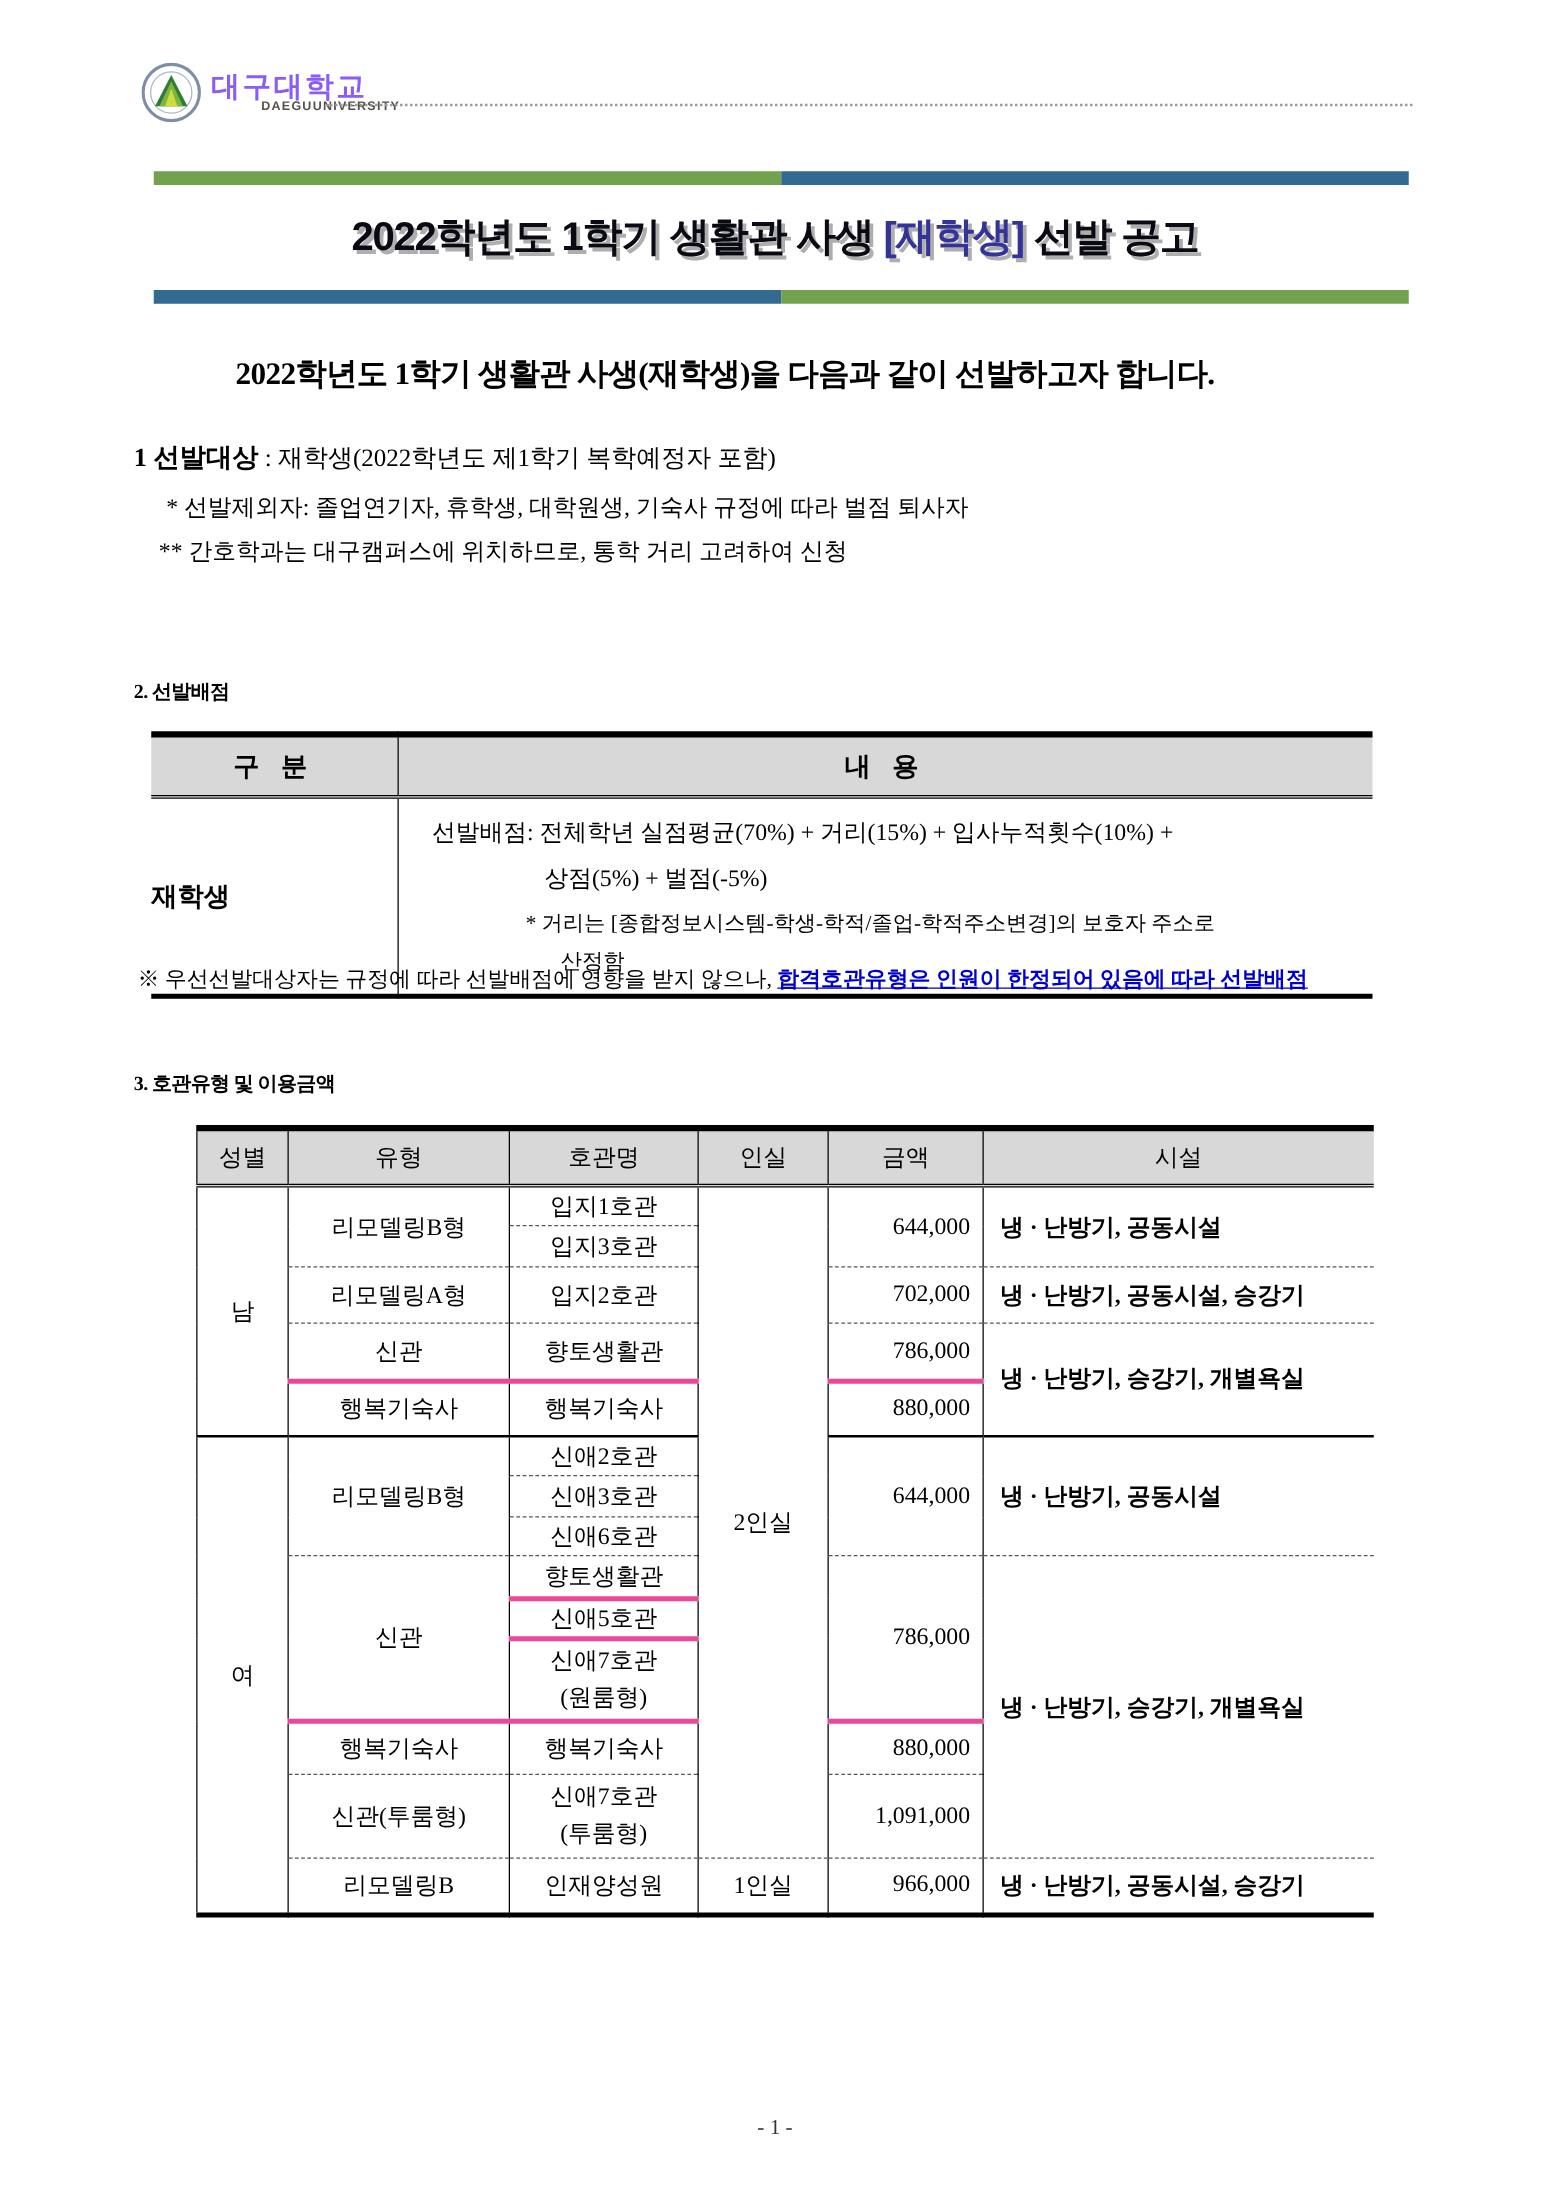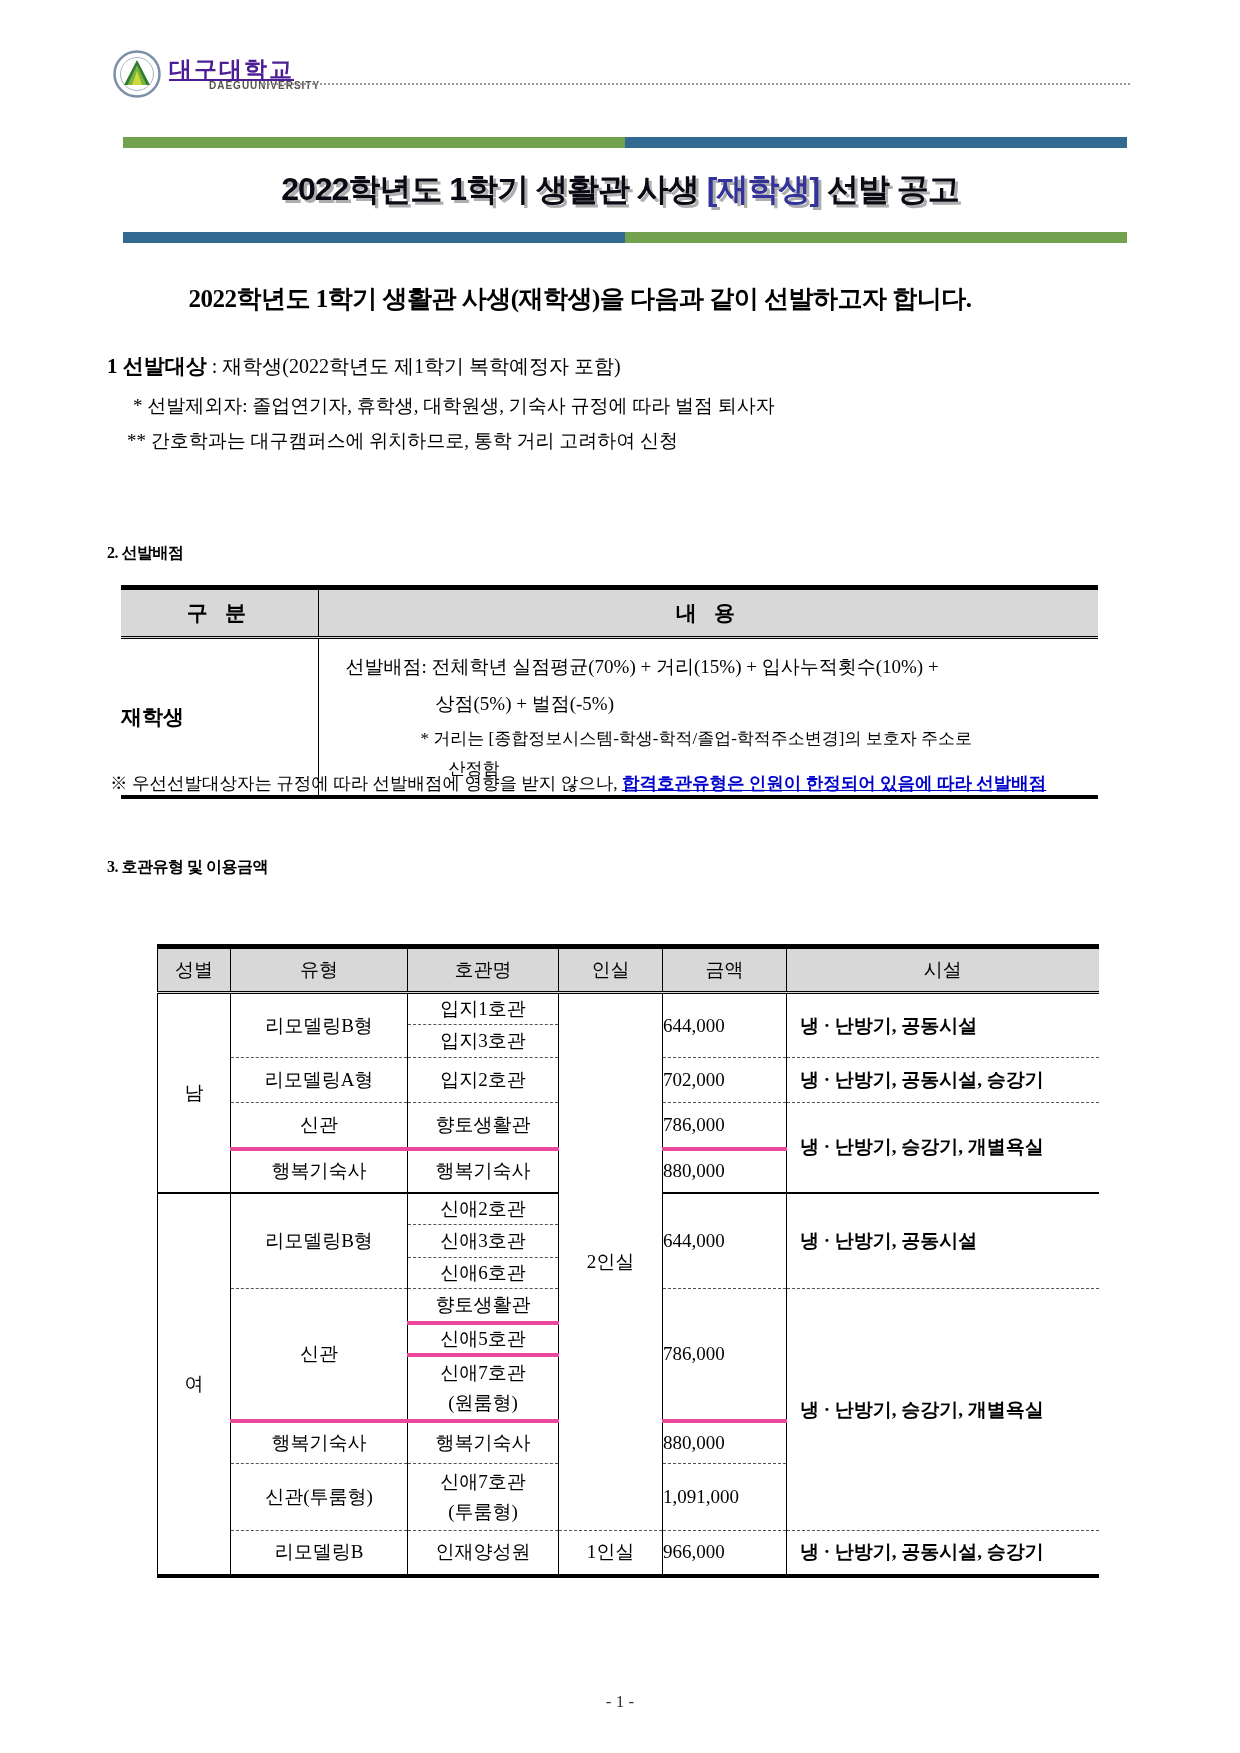--- a/index.html
+++ b/index.html
@@ -10,7 +10,7 @@
   .hdr { position:absolute; top:50px; left:113px; right:110px; height:60px; }
   .logo { display:flex; align-items:center; gap:8px; }
   .logo-text { display:flex; flex-direction:column; line-height:1.05; }
-  .logo-kr { font-family:"Liberation Sans","DejaVu Sans",sans-serif; font-weight:bold; font-size:23px; color:#4c1d95; letter-spacing:2px;text-decoration:underline; }
+  .logo-kr { font-family:"Liberation Sans","DejaVu Sans",sans-serif; font-weight:bold; font-size:23px; color:#8b5cf6; letter-spacing:2px; }
   .logo-en { font-family:"Liberation Sans","DejaVu Sans",sans-serif; font-weight:bold; font-size:10px; color:#55514c; letter-spacing:1px;padding-left:40px; }
   .dotted-rule { position:absolute; left:148px; top:33px; right:0; border-top:2px dotted #9b9b9b; }
 

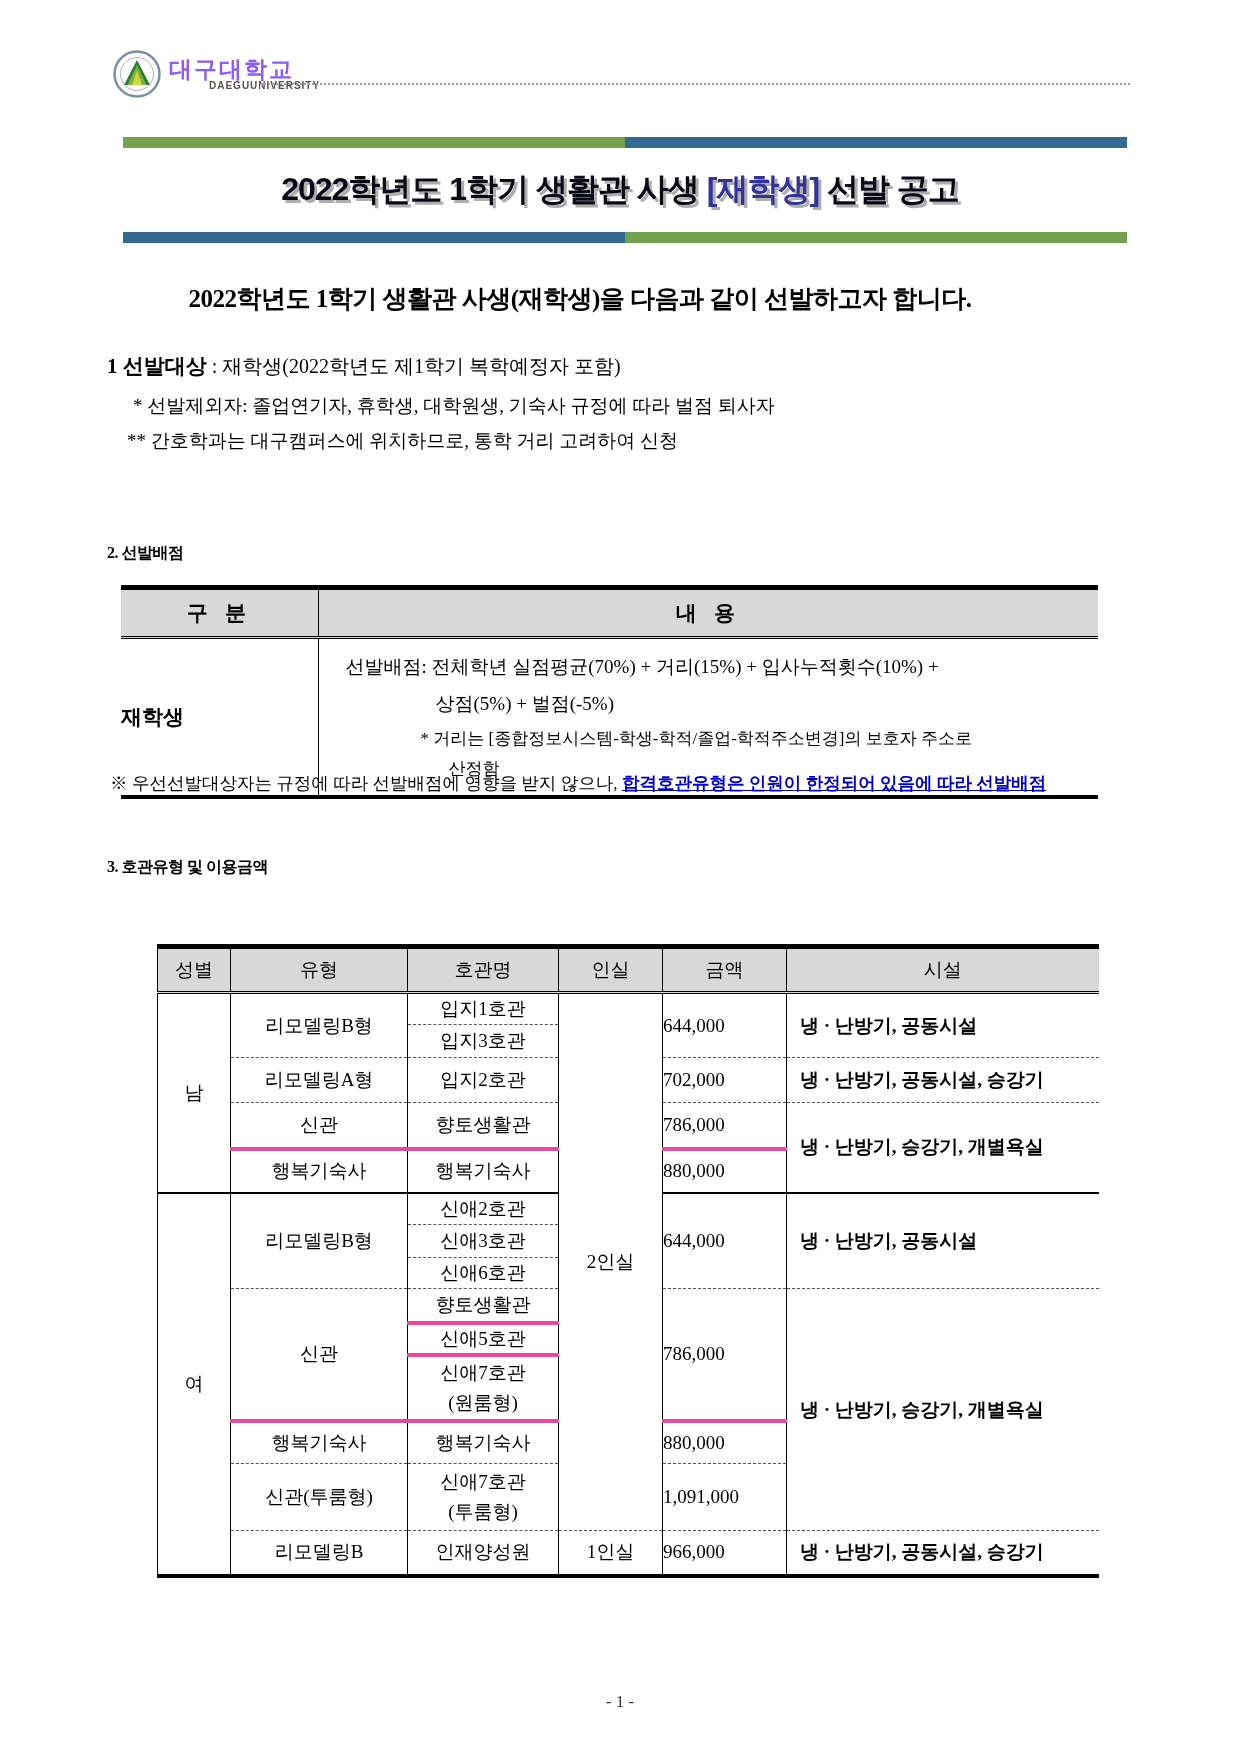--- a/index.html
+++ b/index.html
@@ -60,7 +60,7 @@
   .lnk { color:#0000CC; font-weight:bold; text-decoration:underline; }
 
   
-  .t2 { position:absolute; top:944px; left:157px; width:941px; border-collapse:collapse;
+  .t2 { position:absolute; top:900px; left:157px; width:941px; border-collapse:collapse;
         border-top:5px solid #000; border-bottom:4px solid #000; font-size:19px; table-layout:fixed; }
   .t2 th, .t2 td { border-left:1px solid #000; text-align:center; vertical-align:middle; }
   .t2 th { background:#d8d8d8; height:46px; font-weight:normal; font-size:19px; border-bottom:3px double #000; }

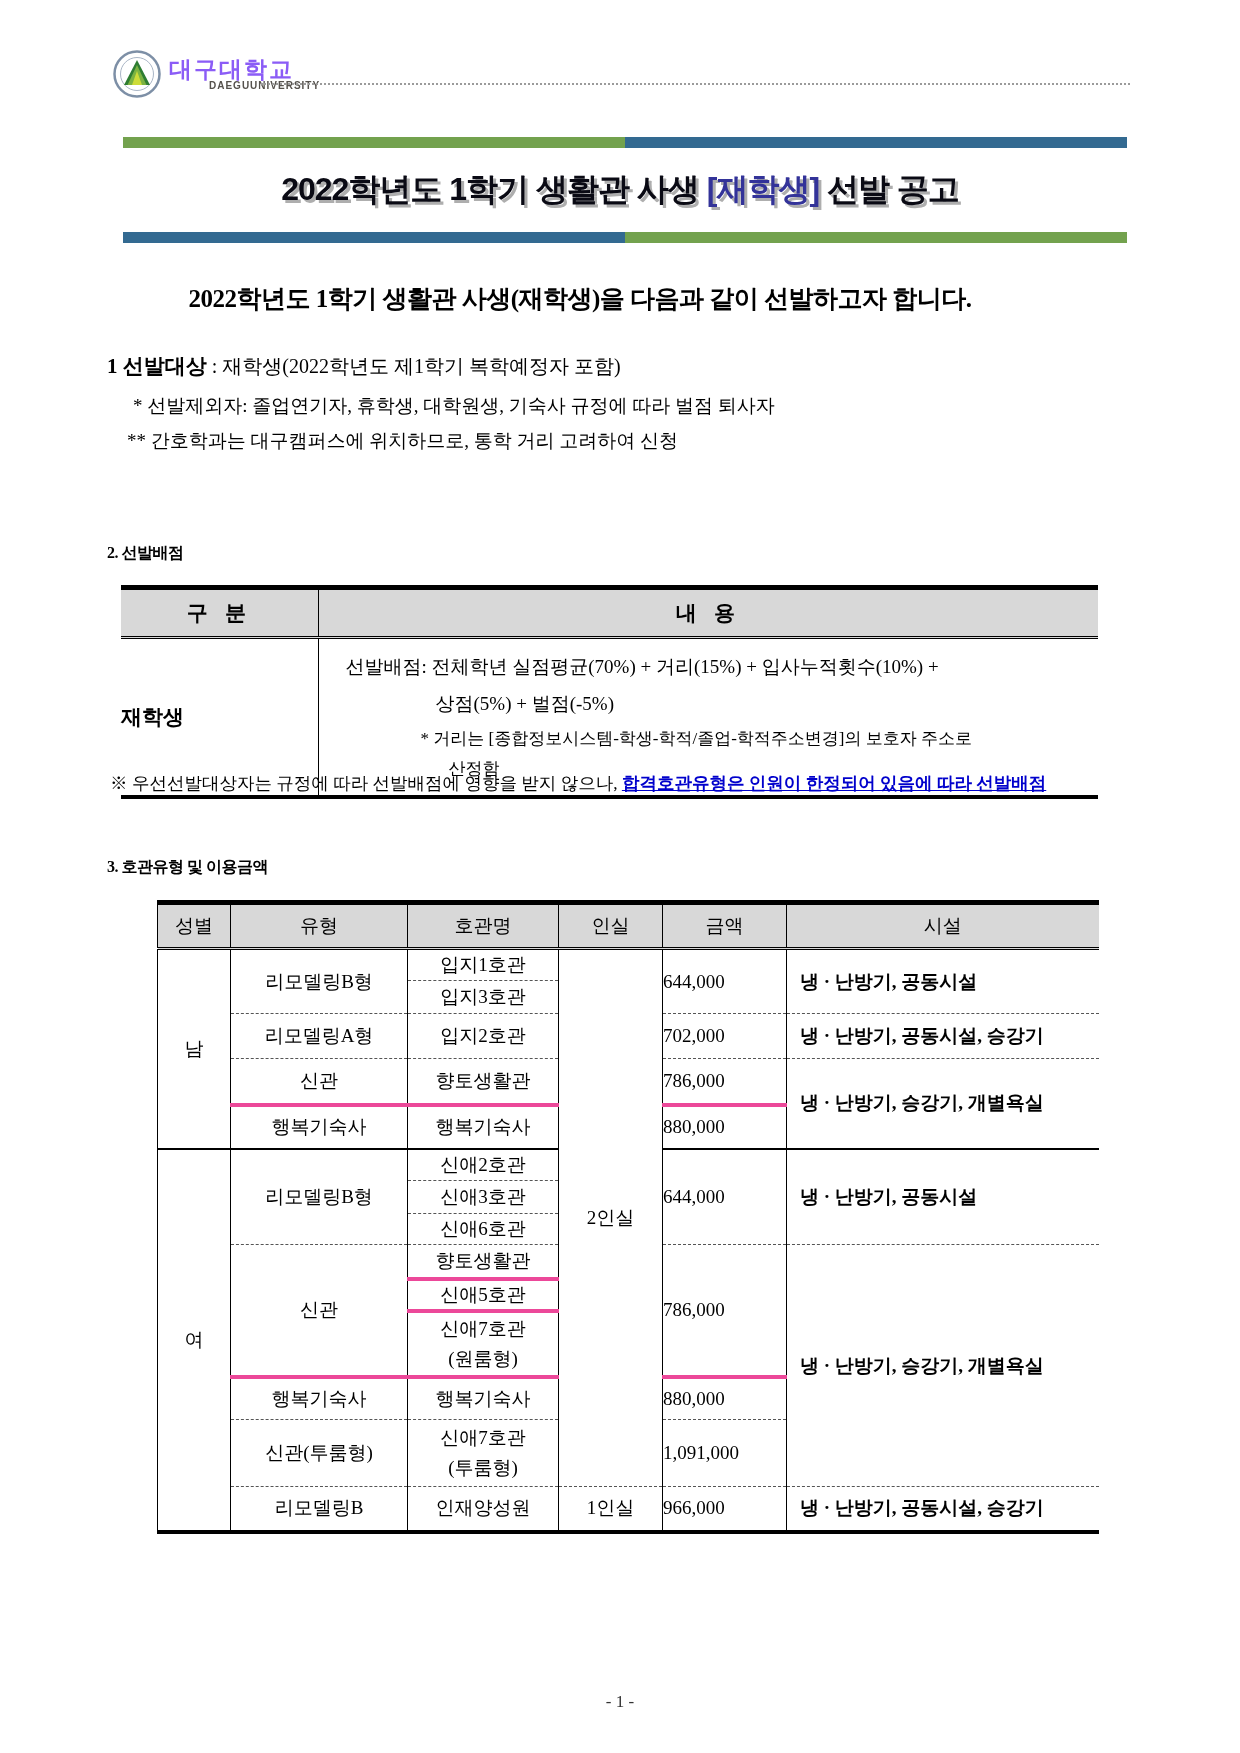--- a/index.html
+++ b/index.html
@@ -64,7 +64,7 @@
         border-top:5px solid #000; border-bottom:4px solid #000; font-size:19px; table-layout:fixed; }
   .t2 th, .t2 td { border-left:1px solid #000; text-align:center; vertical-align:middle; }
   .t2 th { background:#d8d8d8; height:46px; font-weight:normal; font-size:19px; border-bottom:3px double #000; }
-  .t2 td.amt { text-align:left; padding-right:10px;margin-left:12px; }
+  .t2 td.amt { text-align:right; padding-right:10px;margin-left:12px; }
   .t2 td.fac { text-align:left; padding-left:13px;font-weight:bold; }
   .t2 td.dt { border-top:1px dashed #555; }
   .t2 td.st { border-top:4px solid #ec4899;font-family:Liberation Serif, serif; }

